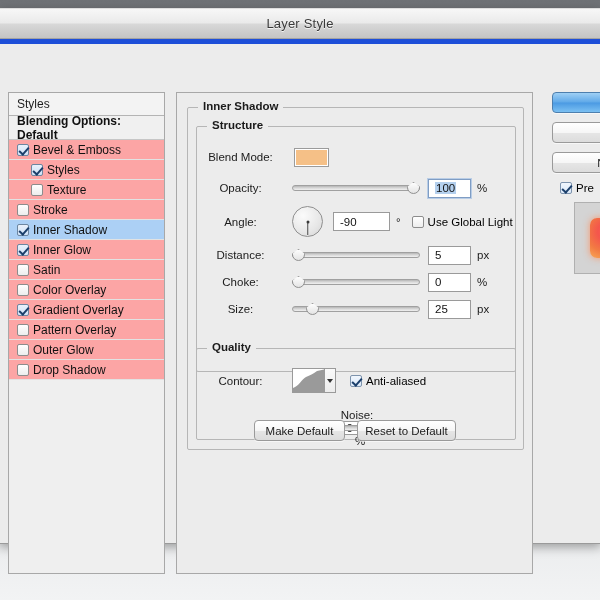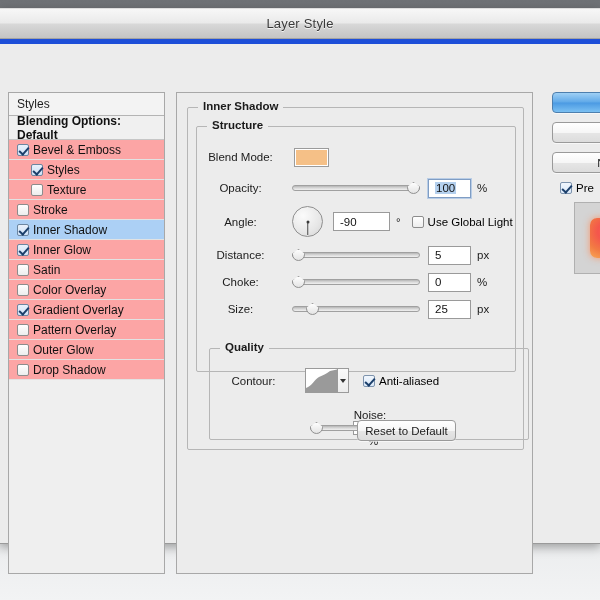--- a/index.html
+++ b/index.html
@@ -420,7 +420,7 @@
           </div>
         </div>
 
-        <div class="group" style="left:8px; top:240px; width:320px; height:92px;margin-left:13px;">
+        <div class="group" style="left:8px; top:240px; width:320px; height:92px;">
           <span class="group-title">Quality</span>
 
           <div class="row" style="left:0; top:18px; width:320px; height:27px;">

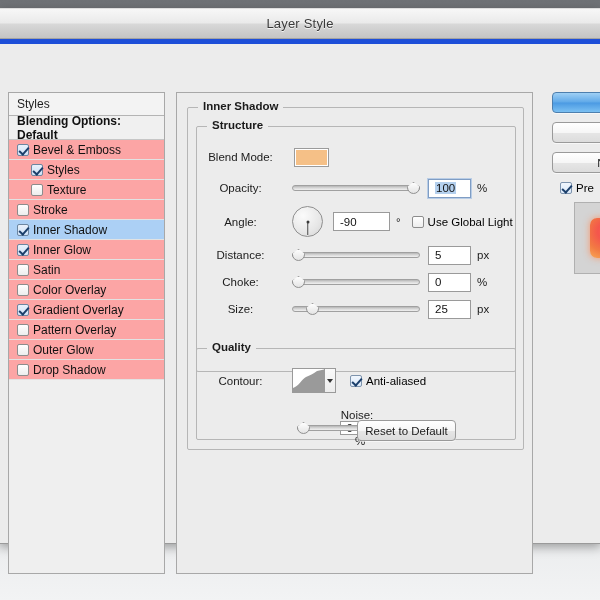--- a/index.html
+++ b/index.html
@@ -452,6 +452,9 @@
           </div>
         </div>
 
+        <div class="btn" style="position:absolute; left:66px; top:312px; width:91px;">
+          <span>Make Default</span>
+        </div>
         <div class="btn" style="position:absolute; left:169px; top:312px; width:99px;align-items:center;">
           <span>Reset to Default</span>
         </div>

